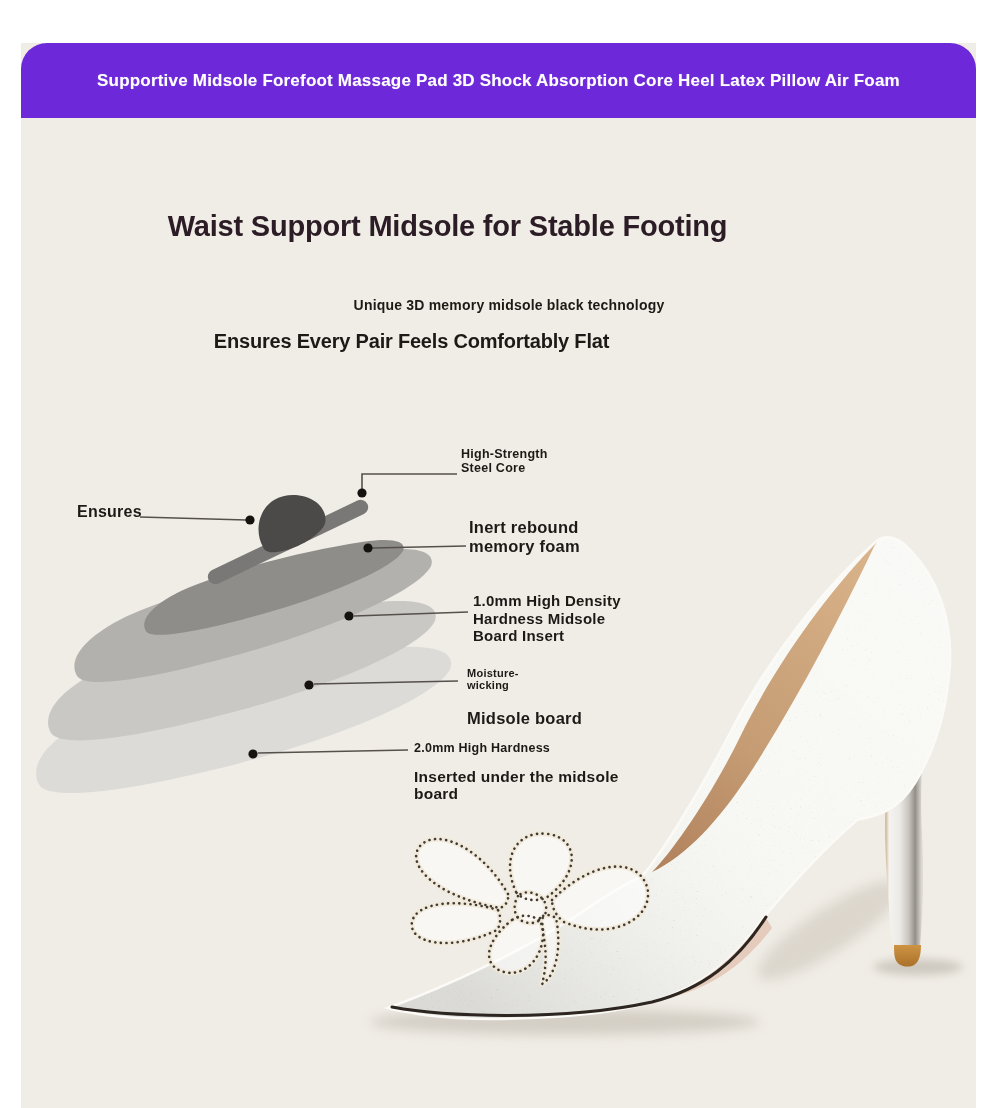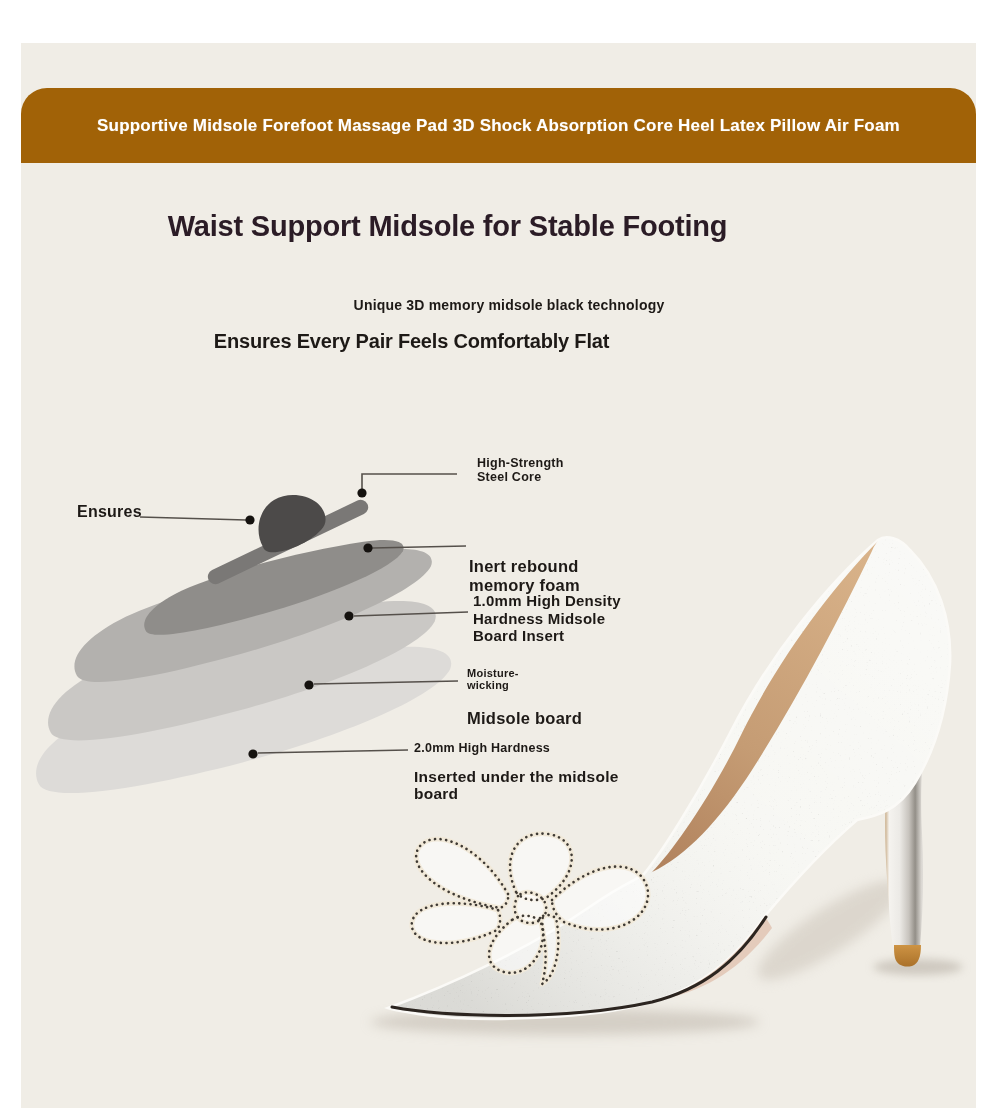--- a/index.html
+++ b/index.html
@@ -15,8 +15,8 @@
   }
   .banner{
     position:absolute;left:0;top:0;width:955px;height:75px;
-    background:#a16207;border-radius:26px 26px 0 0;
-    display:flex;align-items:center;justify-content:center;margin-top:45px;
+    background:#6d28d9;border-radius:26px 26px 0 0;
+    display:flex;align-items:center;justify-content:center;
   }
   .banner-text{
     color:#ffffff;font-weight:bold;font-size:17px;letter-spacing:.2px;

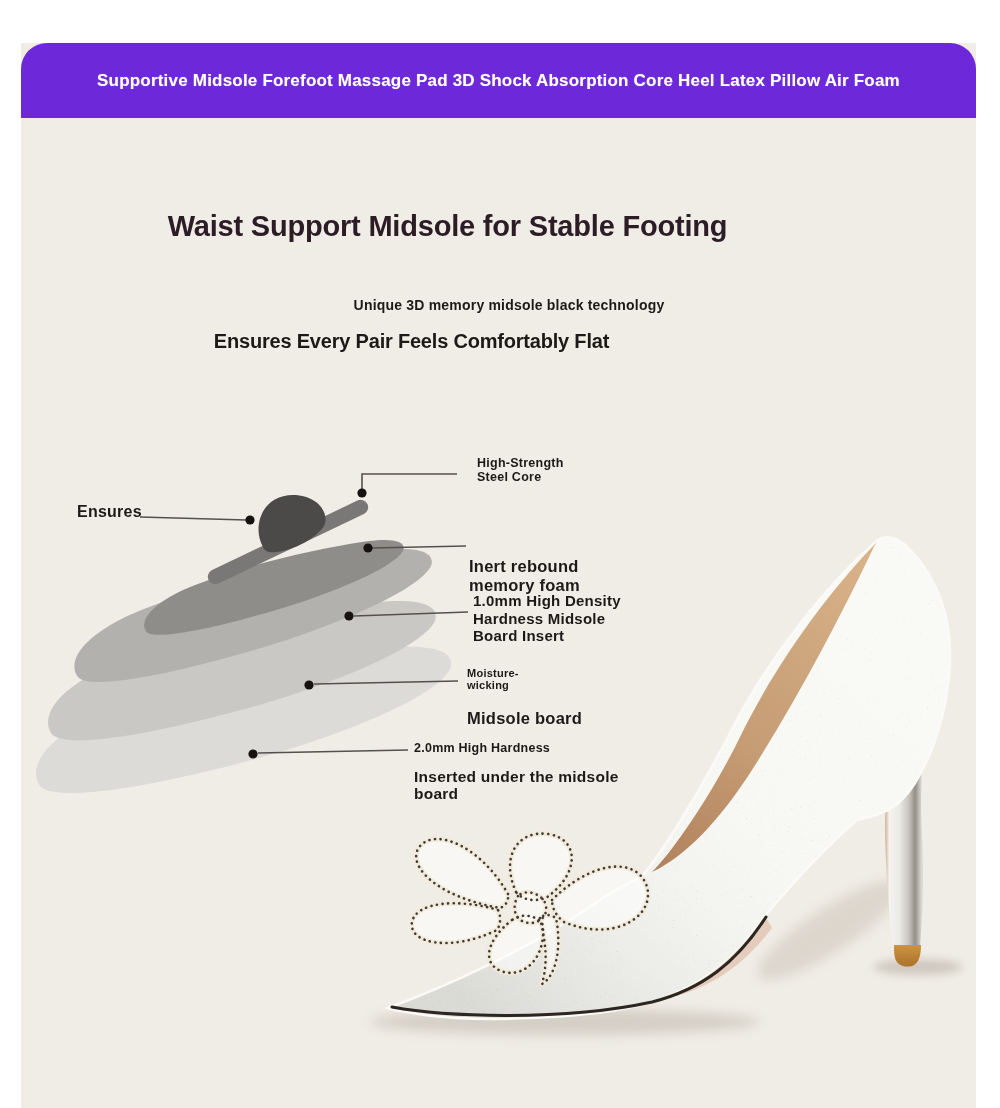--- a/index.html
+++ b/index.html
@@ -37,7 +37,7 @@
   .stage{position:absolute;left:0;top:0;width:955px;height:1065px;}
   .callout{position:absolute;color:#1d1916;font-weight:bold;letter-spacing:.25px;}
   .callout div{white-space:nowrap;}
-  .co0{left:440px;top:413px;font-size:12.5px;line-height:14px;margin-left:16px;}
+  .co0{left:440px;top:404px;font-size:12.5px;line-height:14px;}
   .co1{left:56px;top:460px;font-size:16px;line-height:17px;}
   .co2{left:448px;top:475px;font-size:16.5px;line-height:19px;margin-top:39px;}
   .co3{left:452px;top:549px;font-size:15px;line-height:17.5px;}

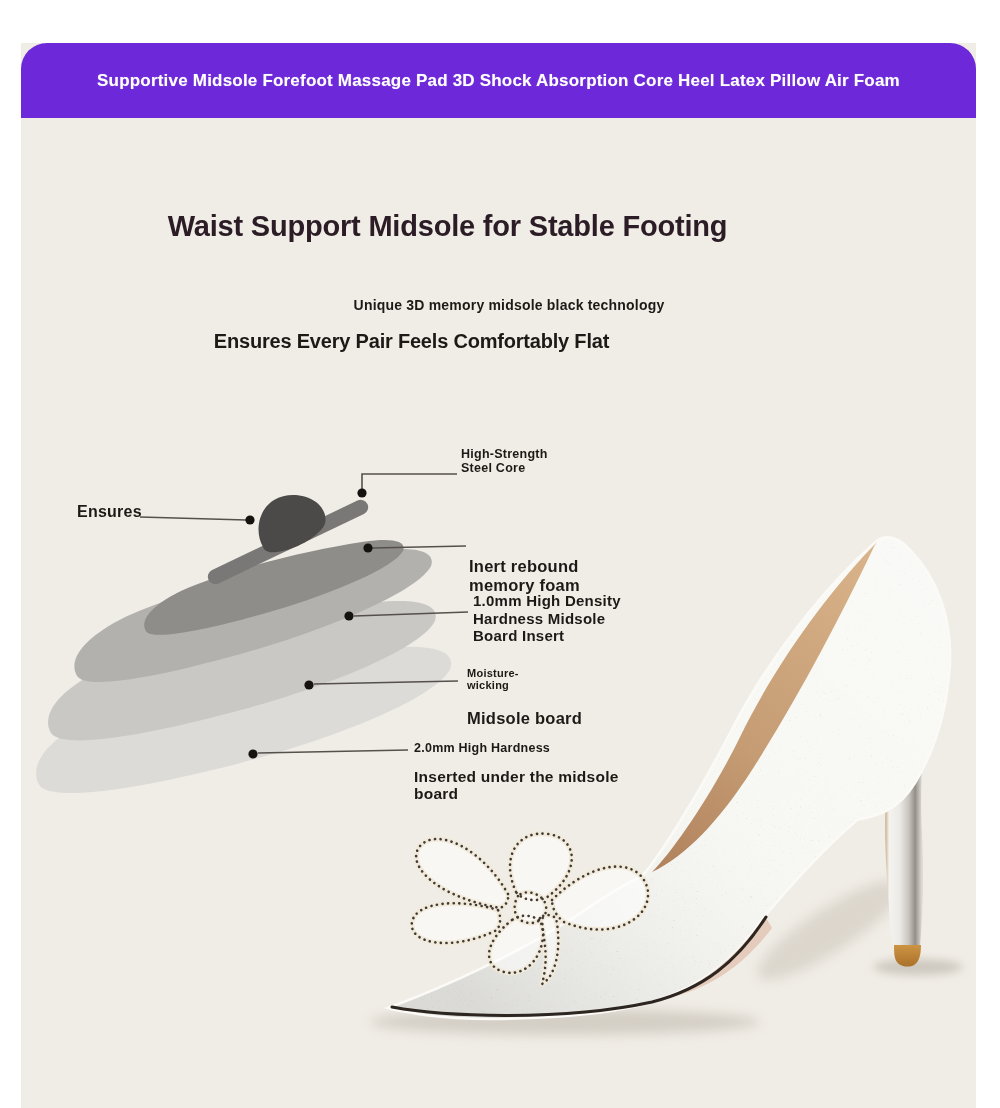--- a/index.html
+++ b/index.html
@@ -39,7 +39,7 @@
   .callout div{white-space:nowrap;}
   .co0{left:440px;top:404px;font-size:12.5px;line-height:14px;}
   .co1{left:56px;top:460px;font-size:16px;line-height:17px;}
-  .co2{left:448px;top:475px;font-size:16.5px;line-height:19px;margin-top:39px;}
+  .co2{left:448px;top:475px;font-size:16.5px;line-height:19px;}
   .co3{left:452px;top:549px;font-size:15px;line-height:17.5px;}
   .co4{left:446px;top:624px;}
   .co4 .sm{font-size:11px;line-height:12px;}

